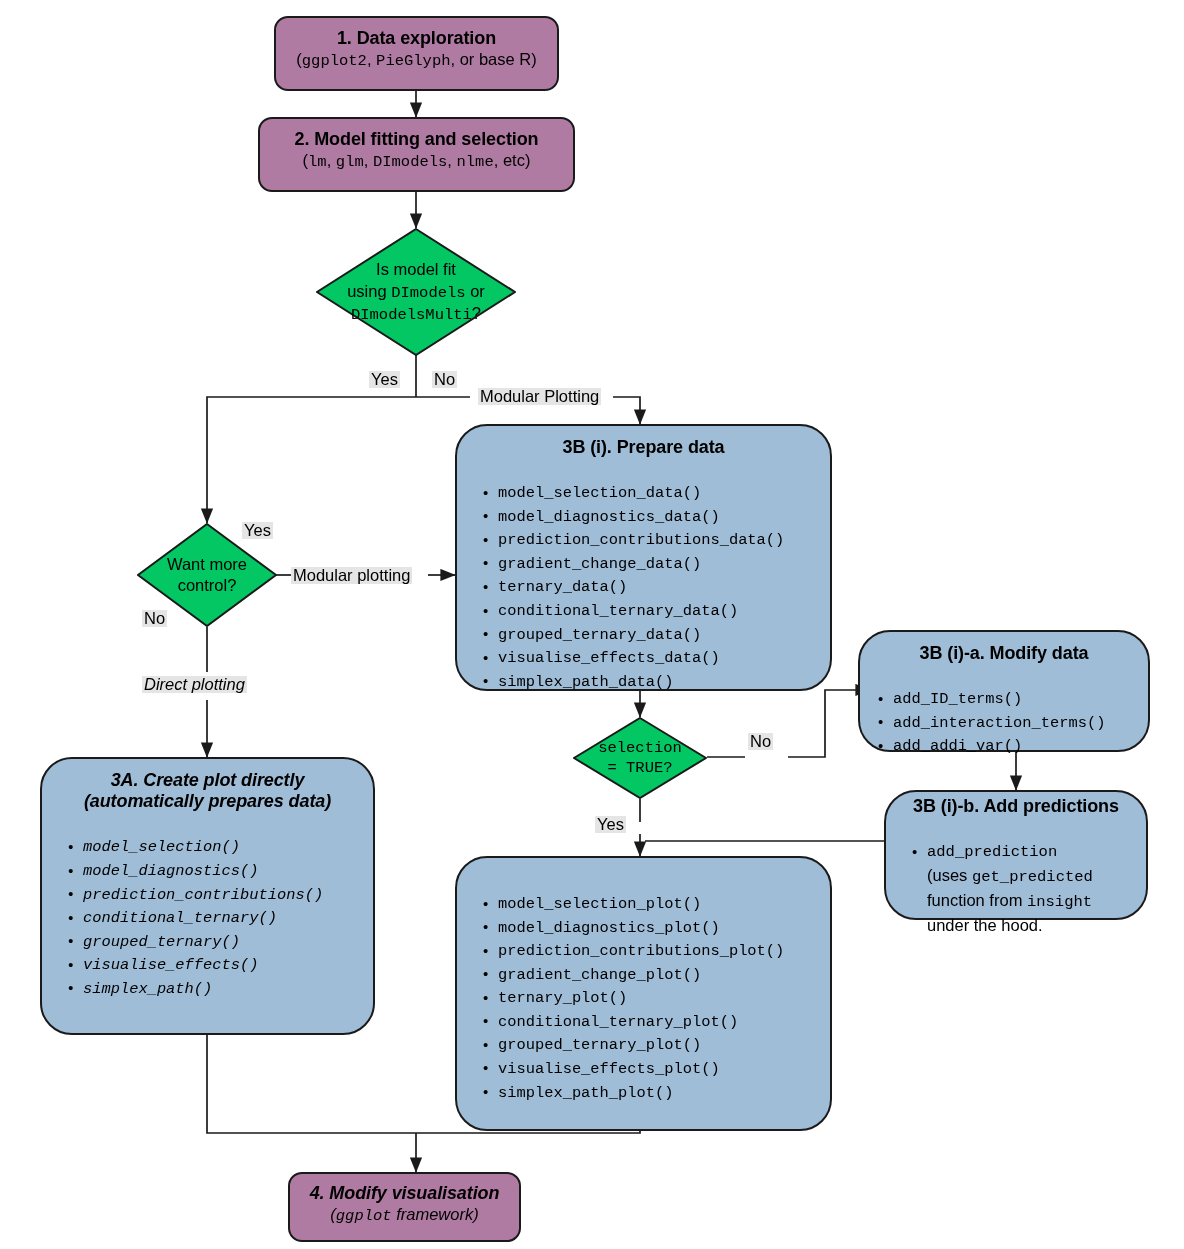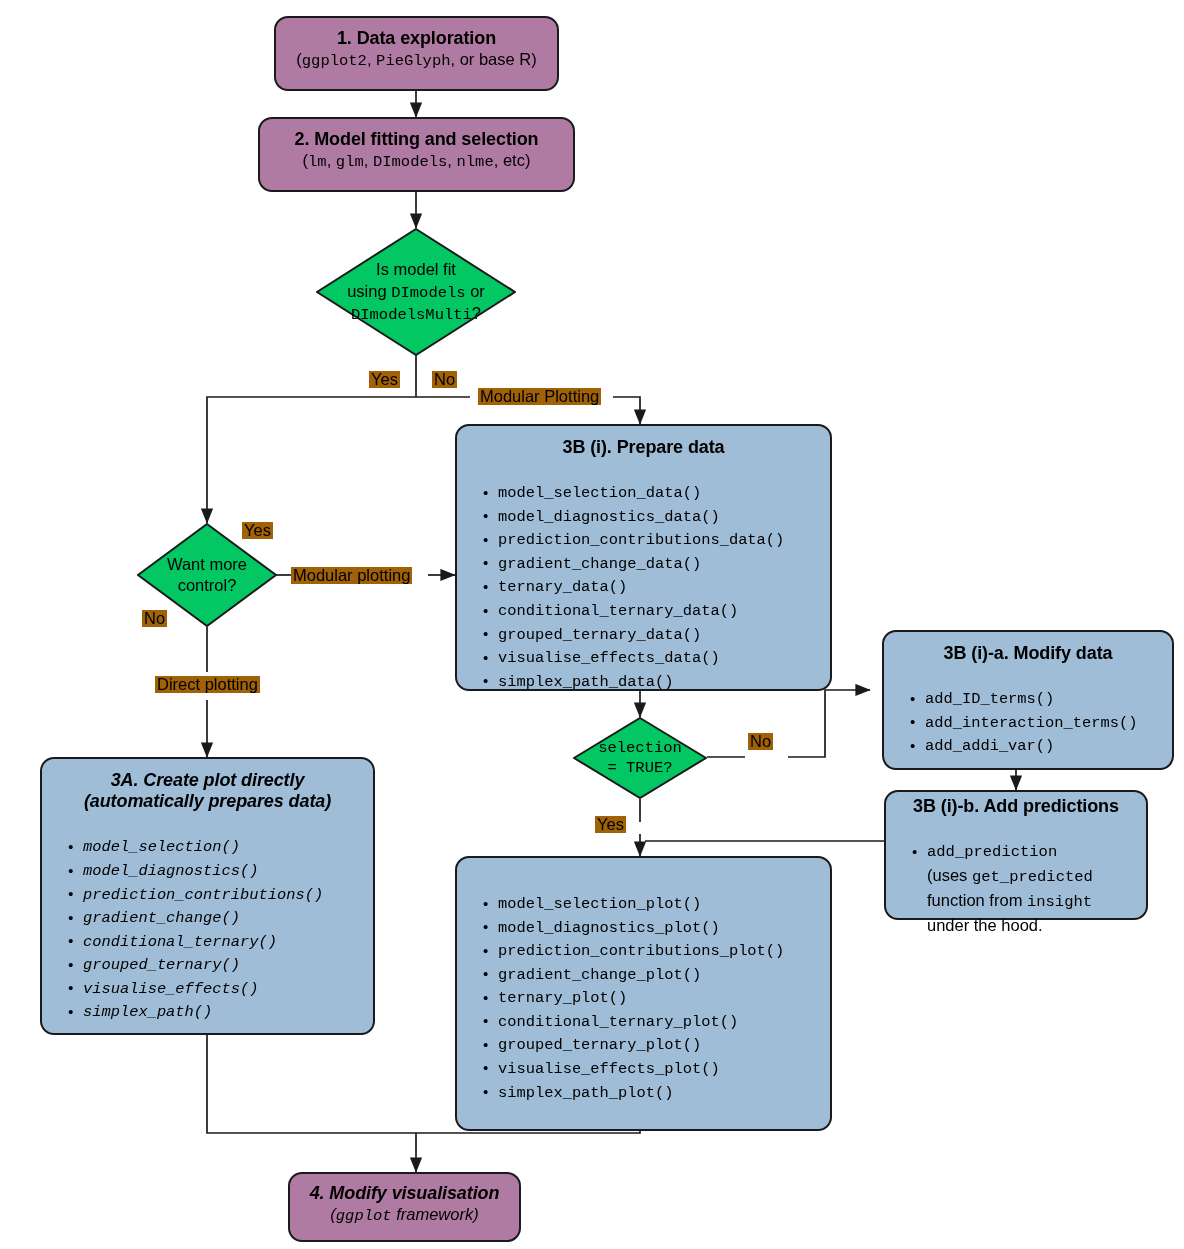--- a/index.html
+++ b/index.html
@@ -92,7 +92,7 @@
     position: absolute;
     font-size: 16.5px;
     color: #000;
-    background: #a16207;
+    background: #e5e5e5;
     white-space: nowrap;
     line-height: 1;
     padding: 0 2px;

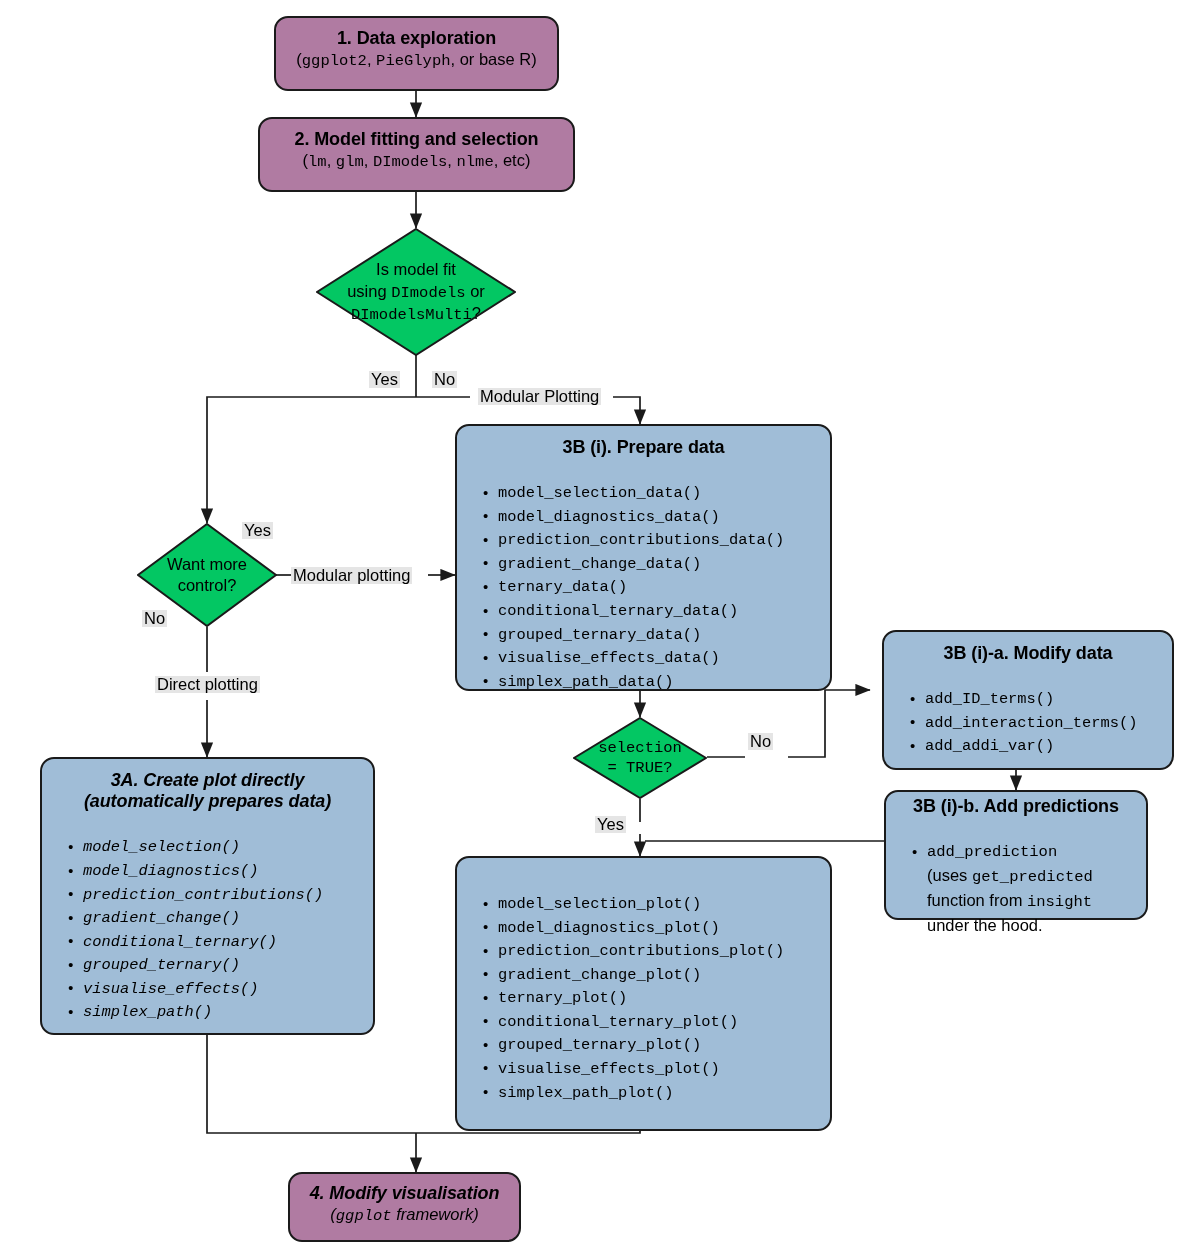--- a/index.html
+++ b/index.html
@@ -31,7 +31,7 @@
     color: #000000;
   }
   .node.purple { background: #b07ba2; }
-  .node.blue   { background: #a0bdd7; }
+  .node.blue   { background: #a0bdd7; border-radius: 32px; }
   .node-title {
     text-align: center;
     font-weight: bold;

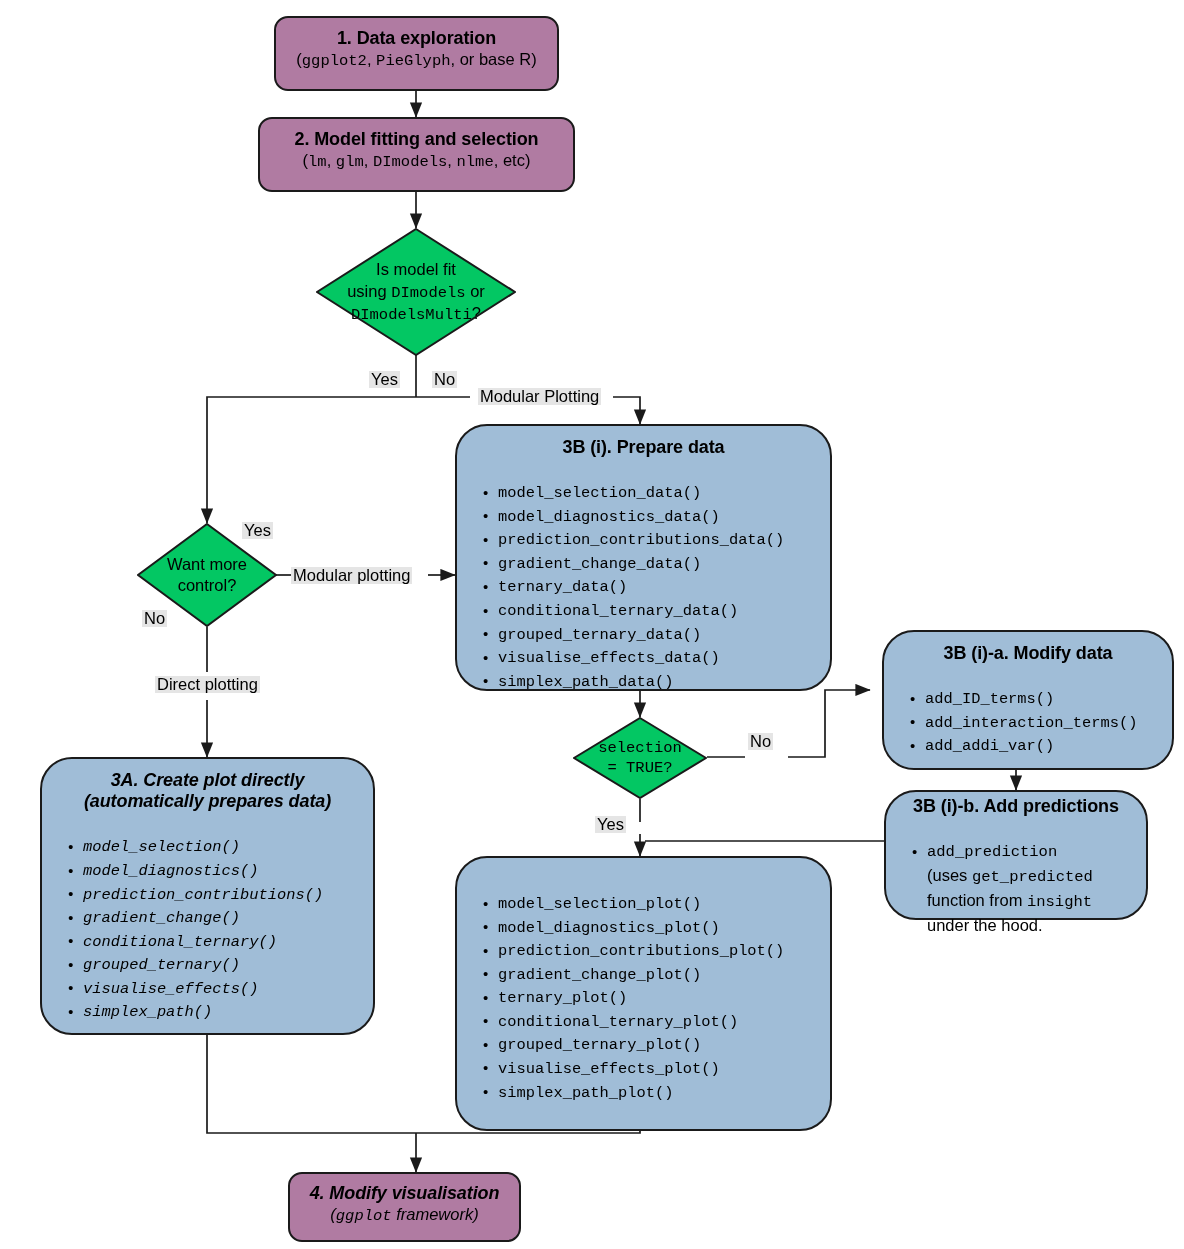--- a/index.html
+++ b/index.html
@@ -217,7 +217,7 @@
   <div class="edge-label" style="left:748px; top:733px;">No</div>
   <div class="edge-label" style="left:595px; top:816px;">Yes</div>
 
-  <div class="node blue" style="left:882px; top:630px; width:292px; height:140px; padding:11px 10px 0;">
+  <div class="node blue" style="left:858px; top:630px; width:292px; height:122px; padding:11px 2px 0;">
     <div class="node-title">3B (i)-a. Modify data</div>
     <ul class="fnlist">
       <li>add_ID_terms()</li>

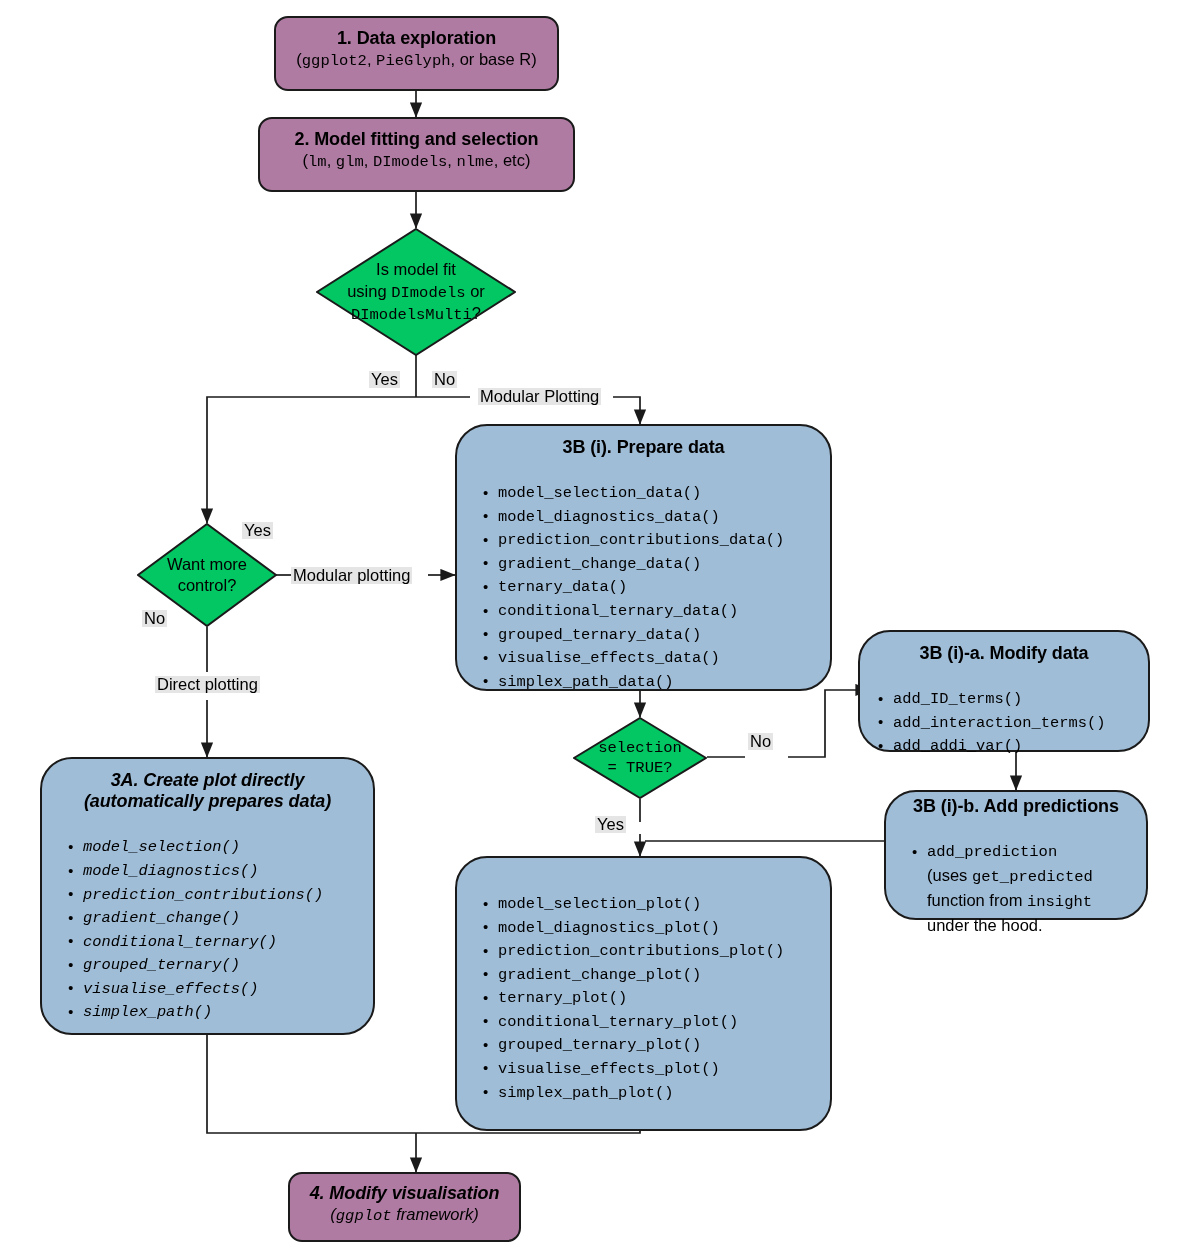--- a/index.html
+++ b/index.html
@@ -187,7 +187,7 @@
   <div class="edge-label" style="left:242px; top:522px;">Yes</div>
   <div class="edge-label" style="left:142px; top:610px;">No</div>
   <div class="edge-label" style="left:291px; top:567px;">Modular plotting</div>
-  <div class="edge-label" style="left:155px; top:676px;">Direct plotting</div>
+  <div class="edge-label" style="left:142px; top:676px;font-style:italic;">Direct plotting</div>
 
   <div class="node blue" style="left:455px; top:424px; width:377px; height:267px; padding:11px 10px 0;">
     <div class="node-title">3B (i). Prepare data</div>

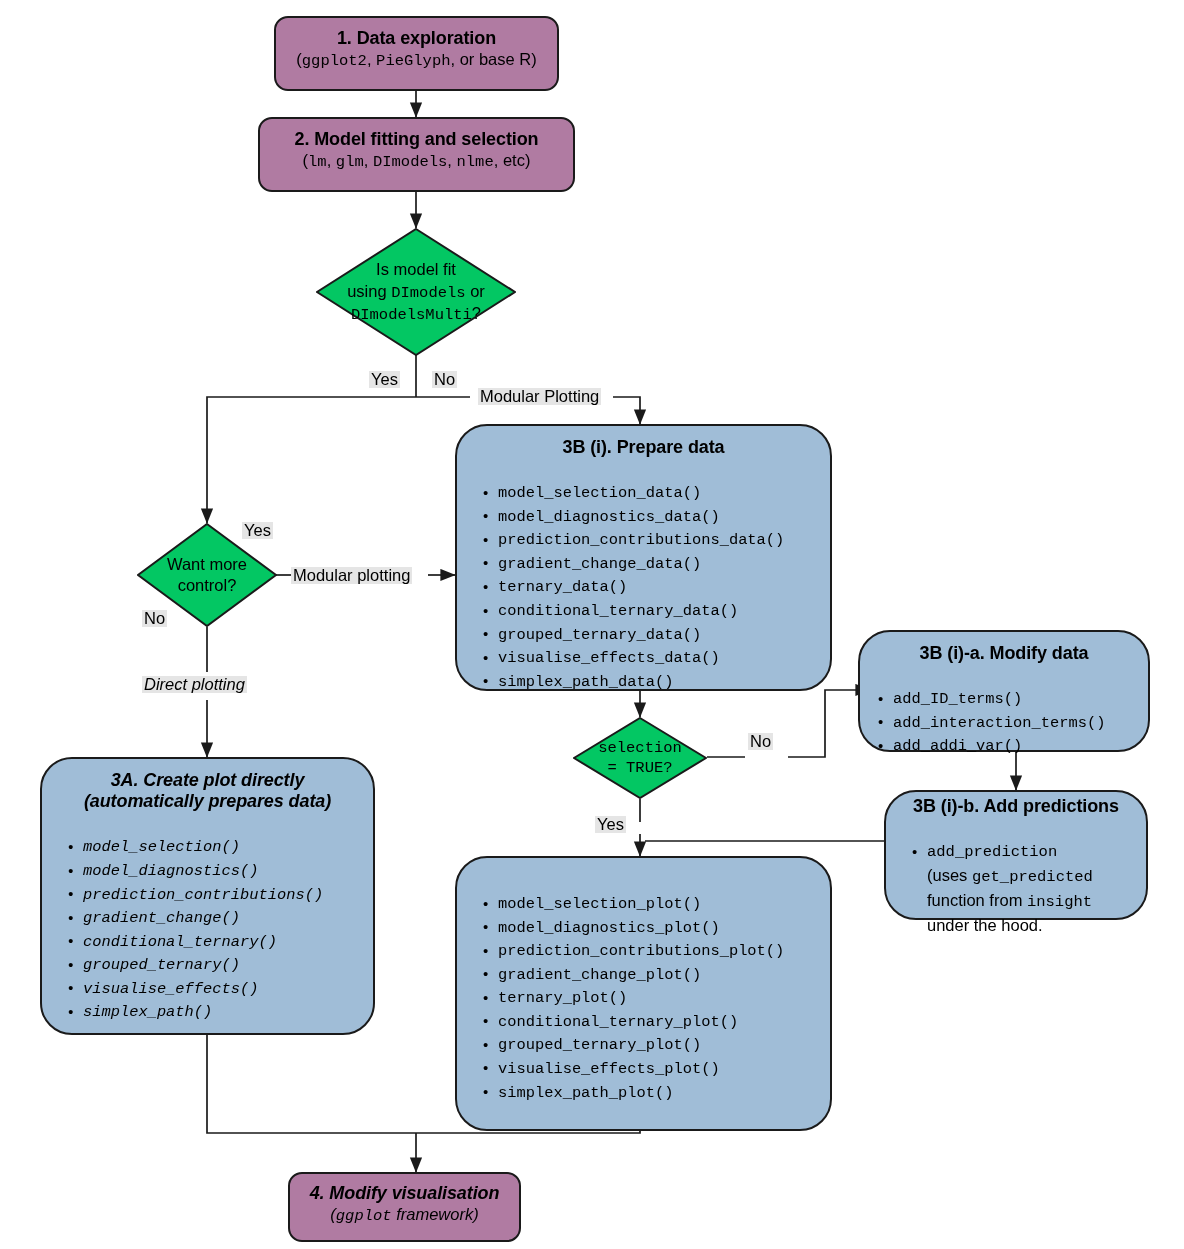--- a/index.html
+++ b/index.html
@@ -242,7 +242,6 @@
       <li>model_selection()</li>
       <li>model_diagnostics()</li>
       <li>prediction_contributions()</li>
-      <li>gradient_change()</li>
       <li>conditional_ternary()</li>
       <li>grouped_ternary()</li>
       <li>visualise_effects()</li>

